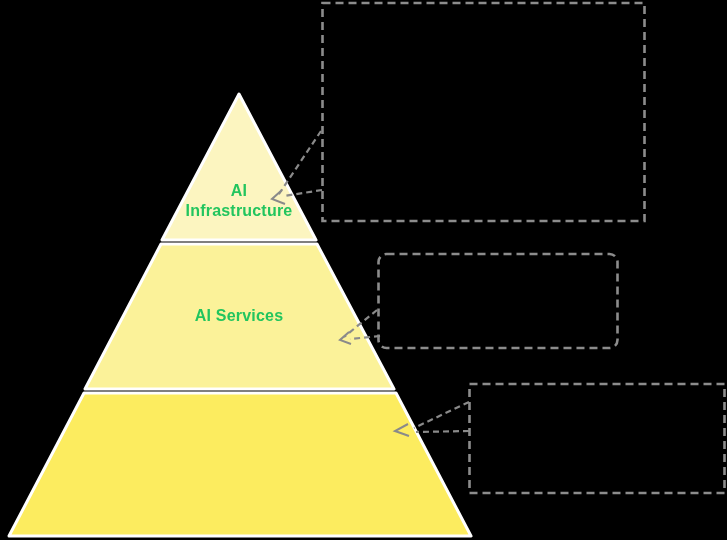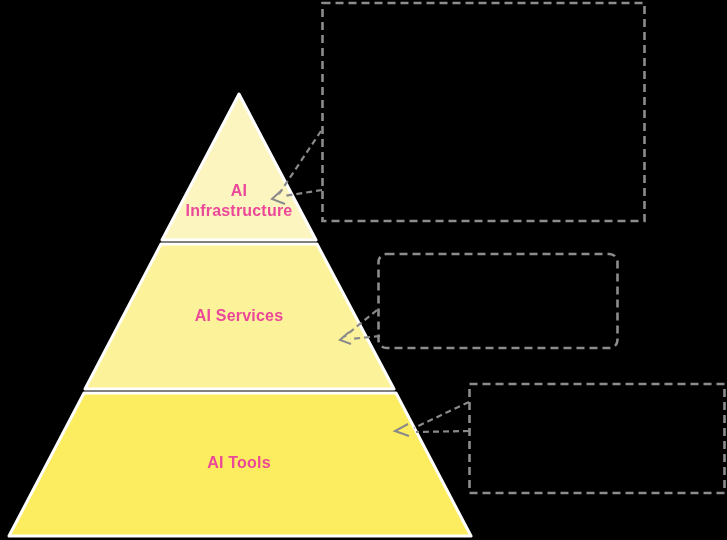--- a/index.html
+++ b/index.html
@@ -26,7 +26,7 @@
     font-weight: bold;
     font-size: 16px;
     line-height: 20px;
-    color: #ec4899;
+    color: #22c55e;
     letter-spacing: 0.2px;
     user-select: none;
   }

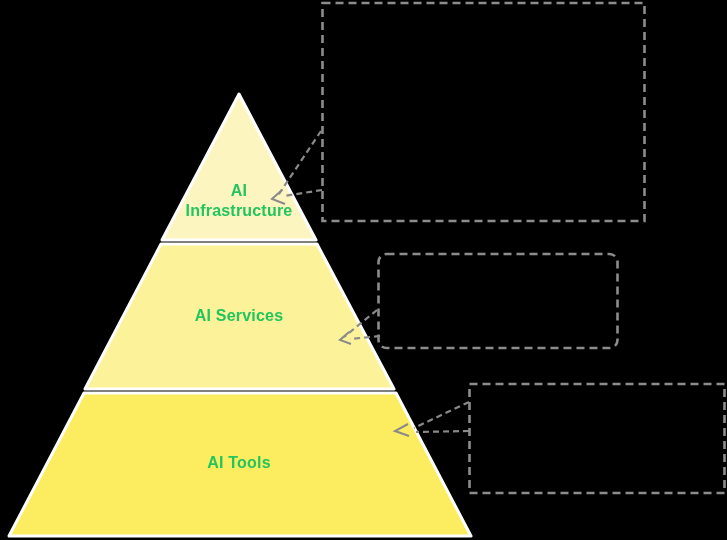--- a/index.html
+++ b/index.html
@@ -95,7 +95,6 @@
 
   <div class="level-label lbl-services">AI Services</div>
 
-  <div class="level-label lbl-tools">AI Tools</div>
 
 </div>
 

